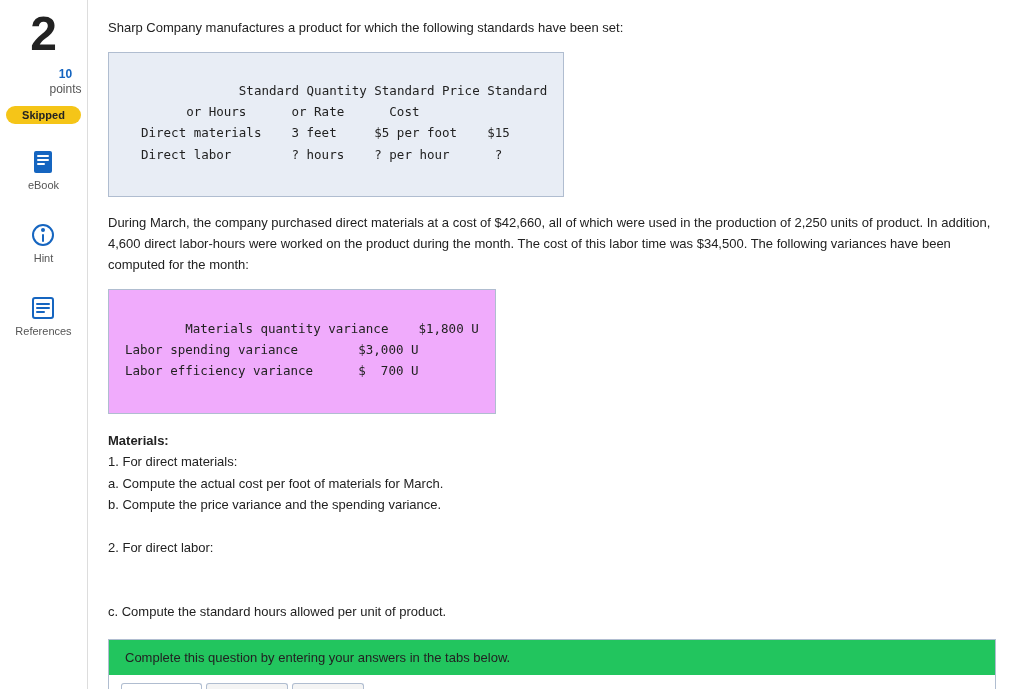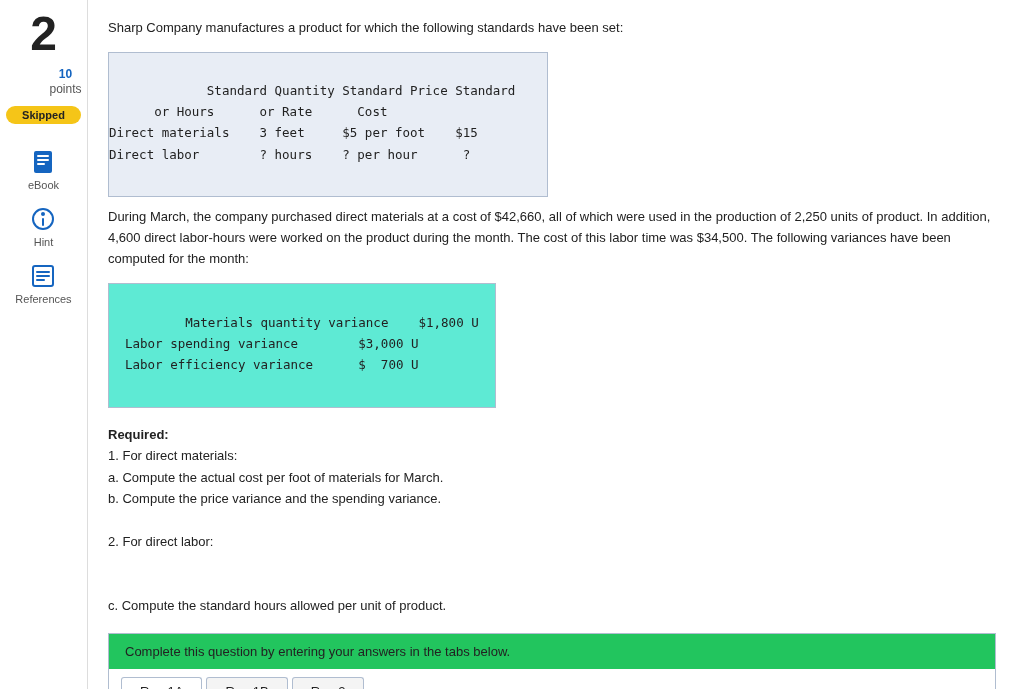--- a/index.html
+++ b/index.html
@@ -83,8 +83,8 @@
     .standards-table-wrap {
       background: #e8edf5;
       border: 1px solid #b0bdd0;
-      padding: 6px 16px 10px 0;
-      margin-bottom: 10px;
+      padding: 6px 16px 10px 32px;
+      margin-bottom: 16px;
       display: inline-block;
       min-width: 440px;
     }

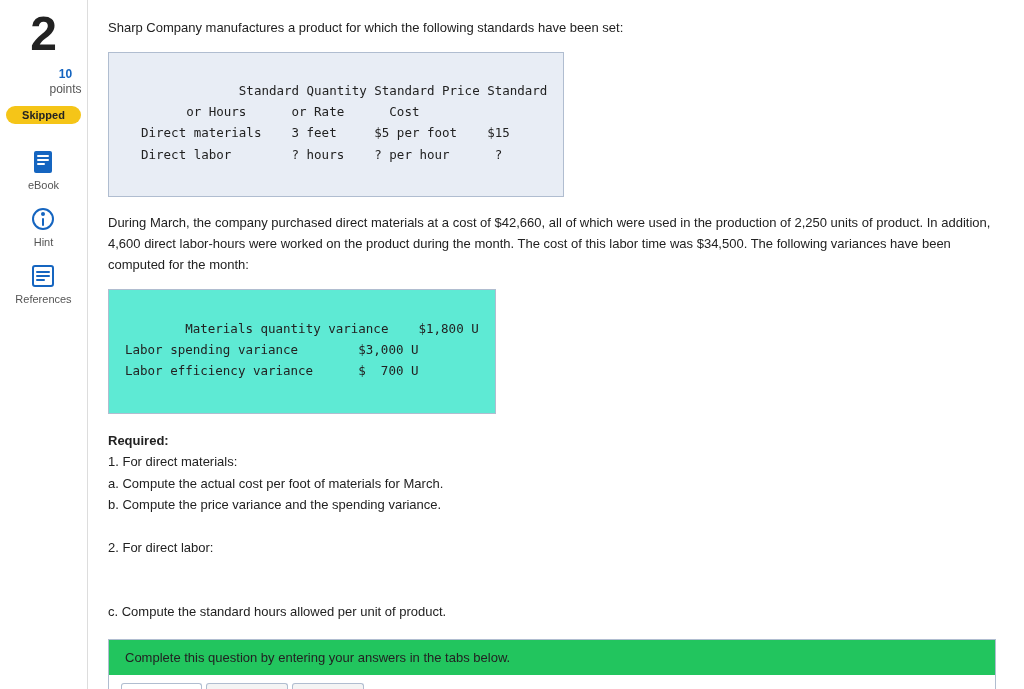--- a/index.html
+++ b/index.html
@@ -47,7 +47,7 @@
       display: flex;
       flex-direction: column;
       align-items: center;
-      gap: 14px;
+      gap: 30px;
     }
     .sidebar-tool {
       display: flex;

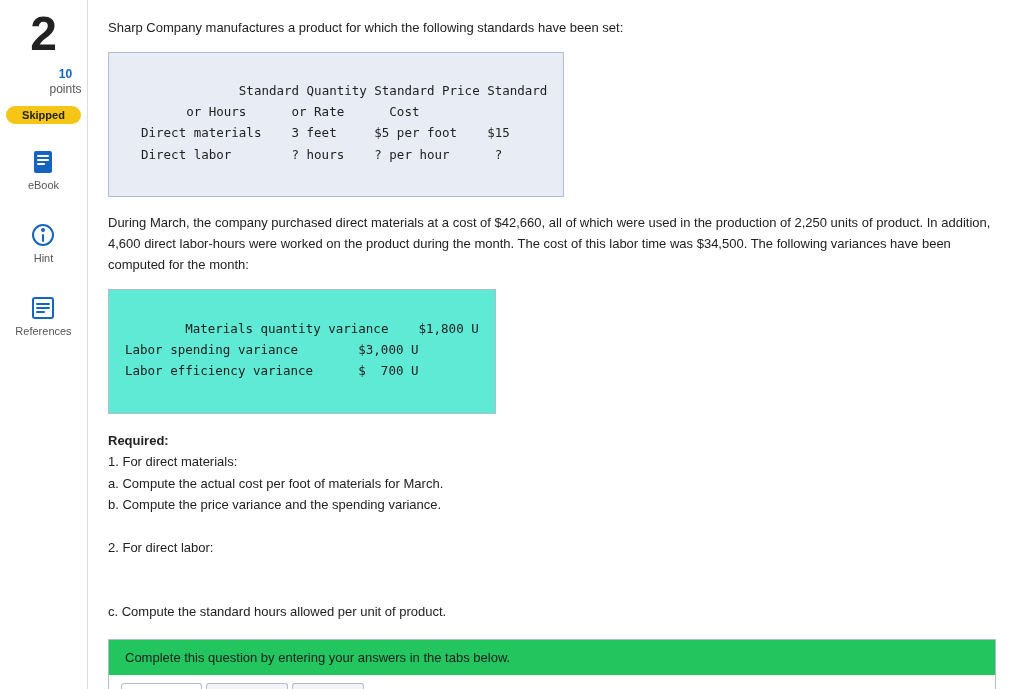--- a/index.html
+++ b/index.html
@@ -103,7 +103,7 @@
 
     
     .variances-table-wrap {
-      background: #5eead4;
+      background: #f0abfc;
       border: 1px solid #b0bdd0;
       padding: 6px 16px 10px 16px;
       margin-bottom: 16px;

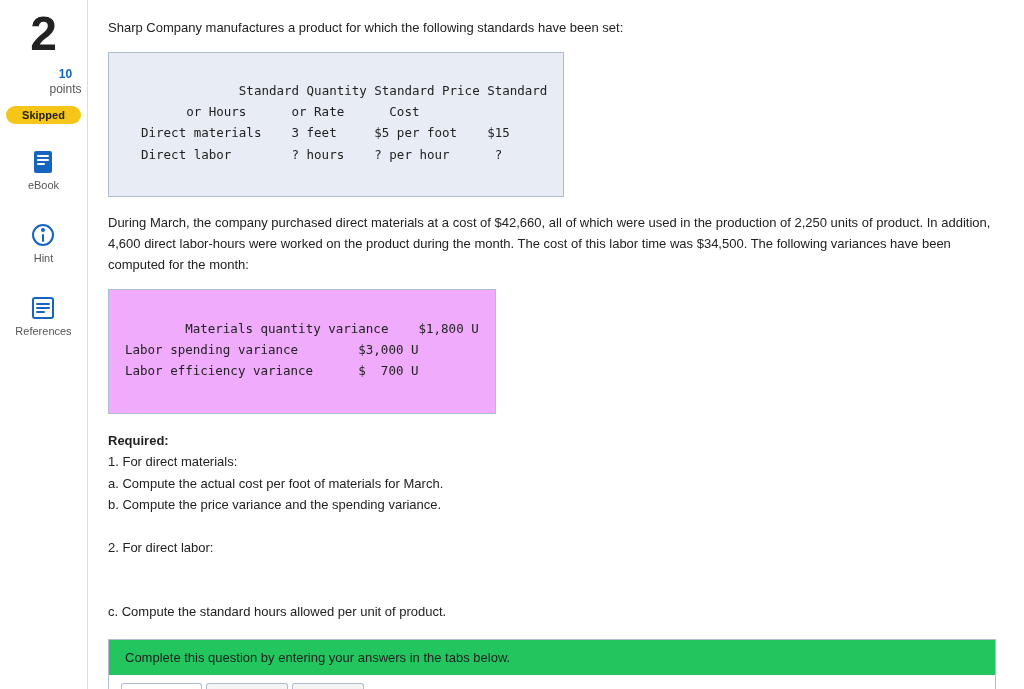--- a/index.html
+++ b/index.html
@@ -237,7 +237,7 @@
 
     
     <div class="required-section">
-      <span class="required-heading">Required:</span><br>
+      <span class="required-heading">Materials:</span><br>
       <span>1. For direct materials:</span><br>
       <span>a. Compute the actual cost per foot of materials for March.</span><br>
       <span>b. Compute the price variance and the spending variance.</span><br>

